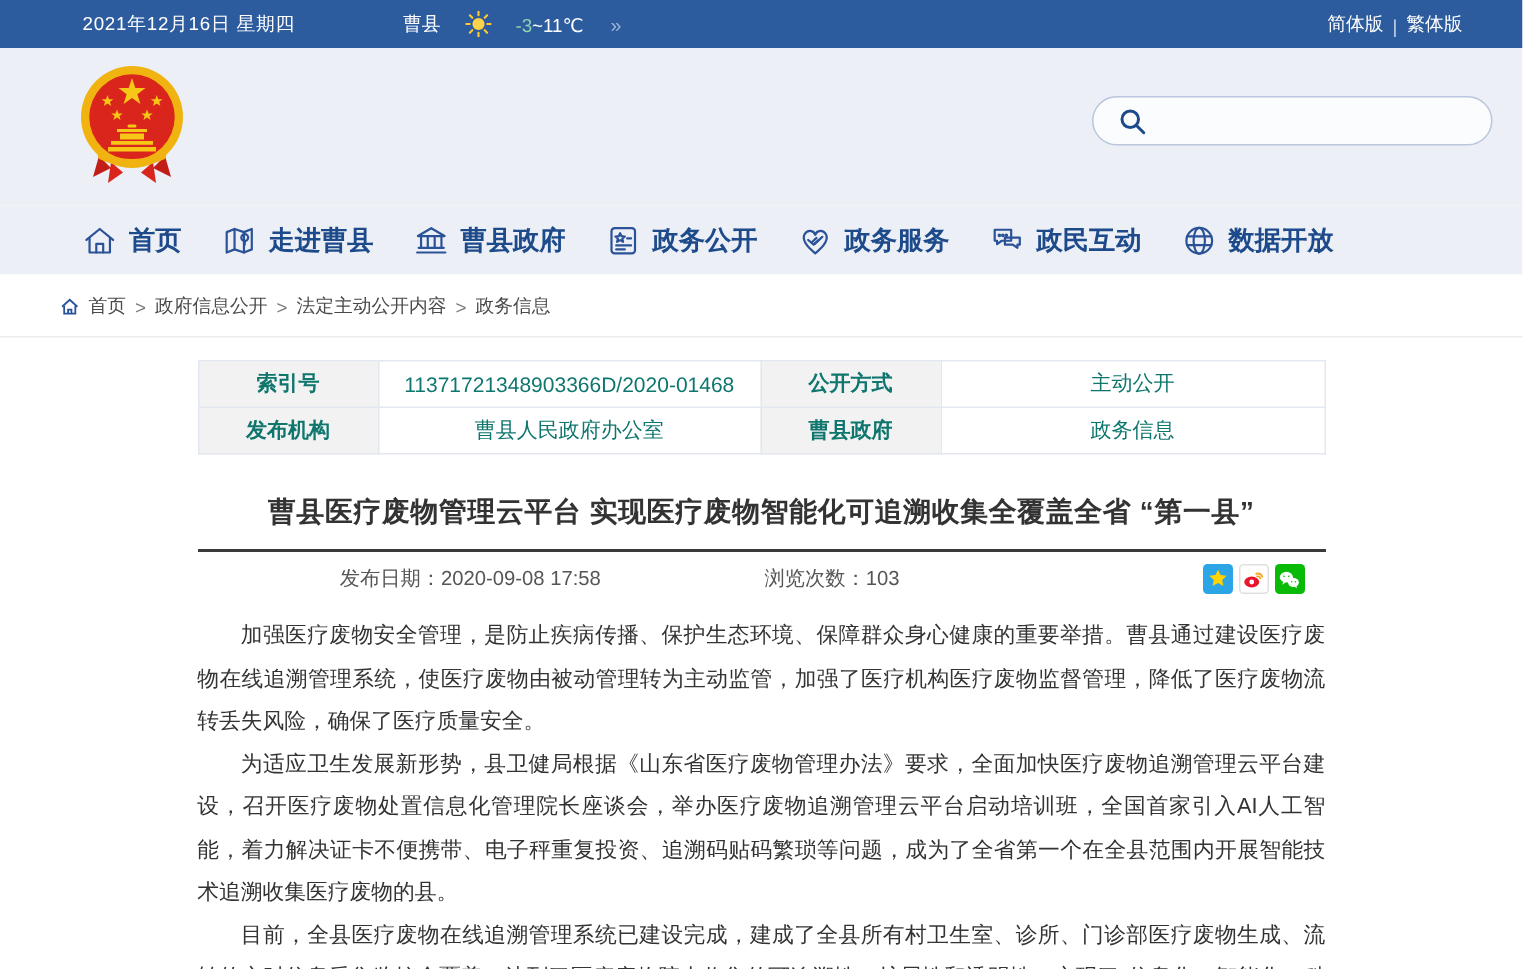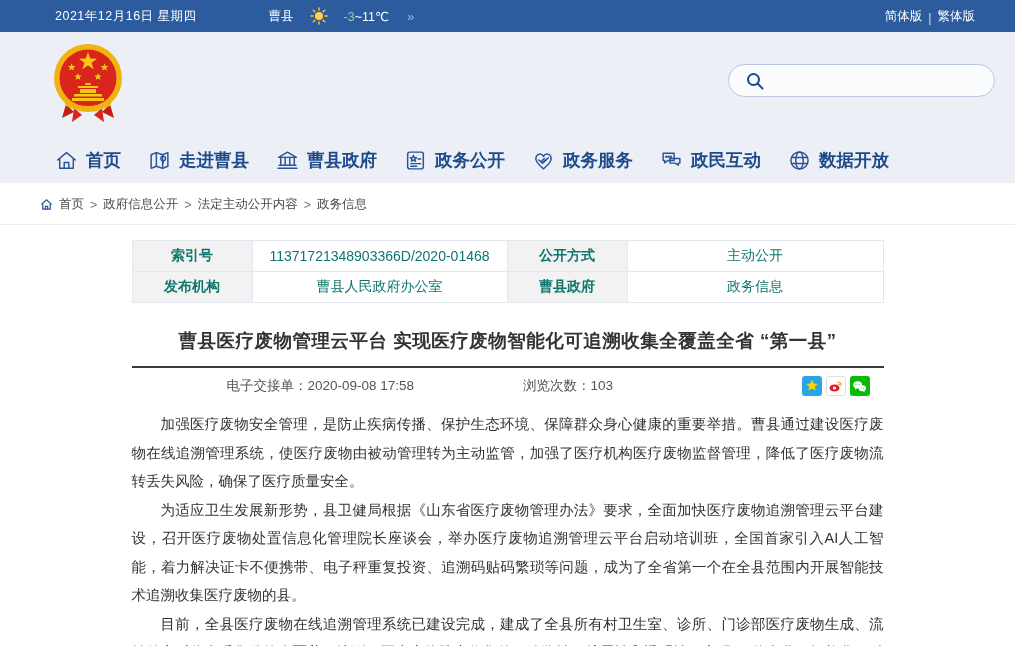--- a/index.html
+++ b/index.html
@@ -239,7 +239,7 @@
 
   <div class="metarow">
     <span class="pub">
-      <span>电子交接单：</span><span>2020-09-08 17:58</span>
+      <span>发布日期：</span><span>2020-09-08 17:58</span>
     </span>
     <span class="views">
       <span>浏览次数：</span><span>103</span>

